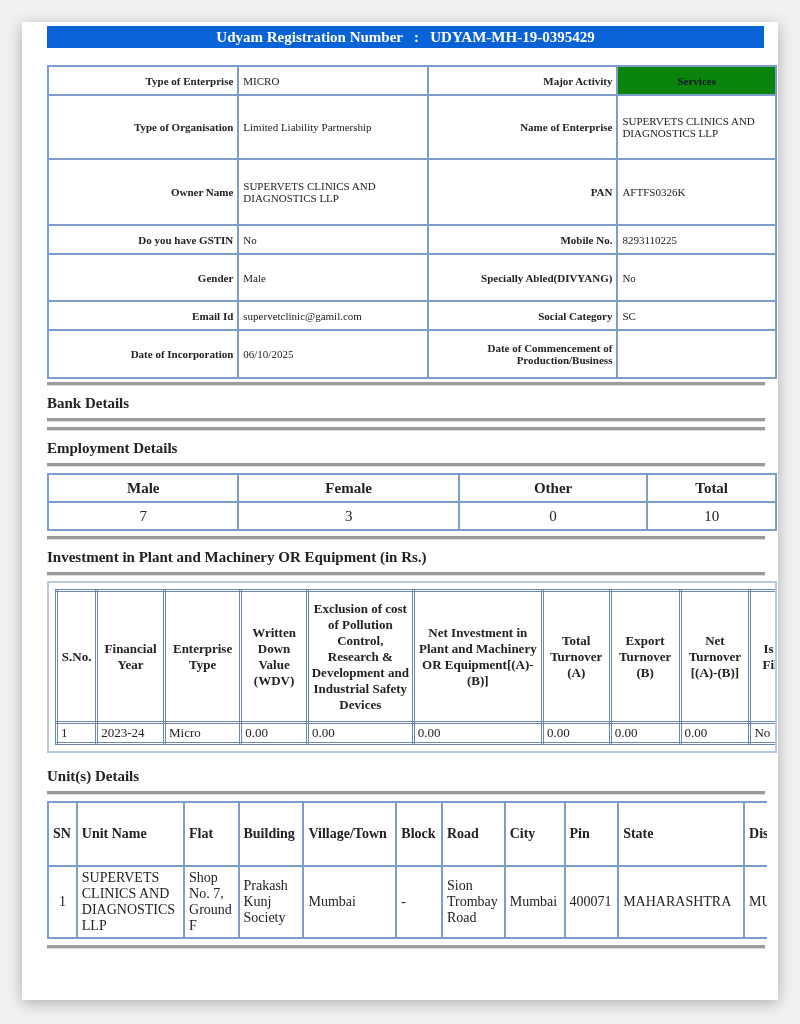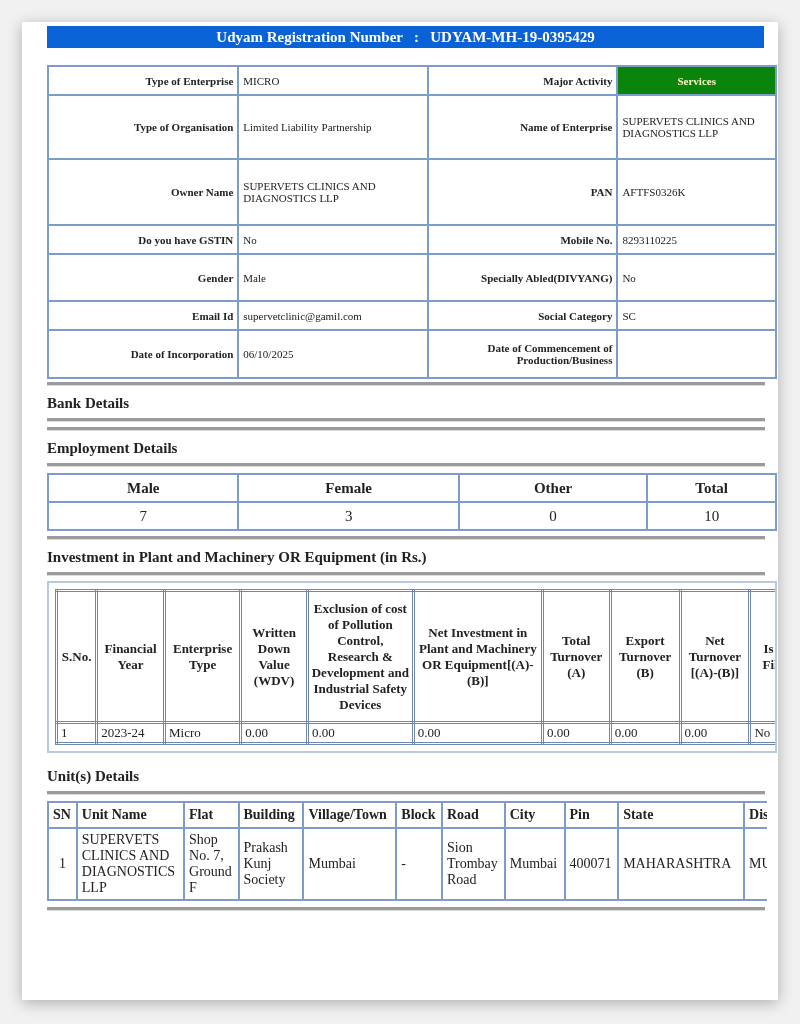--- a/index.html
+++ b/index.html
@@ -24,7 +24,7 @@
   .info td { padding: 3px 4px; vertical-align: middle; }
   .info .lbl { text-align: right; font-weight: bold; }
   .info .val { text-align: left; }
-  .services { background: #0b840b; color: #fef9c3; font-weight: bold; text-align: center !important; }
+  .services { background: #0b840b; color: #0f172a; font-weight: bold; text-align: center !important; }
   .rule { height: 0; border-top: 3px solid #9b9b9b; border-bottom: 1px solid #dcdcdc; width: 718px; }
   .sec-title { font-weight: bold; font-size: 15px; height: 22px; line-height: 22px; margin: 6px 0 4px 0; }
   .grid { width: 730px; font-size: 15px; }

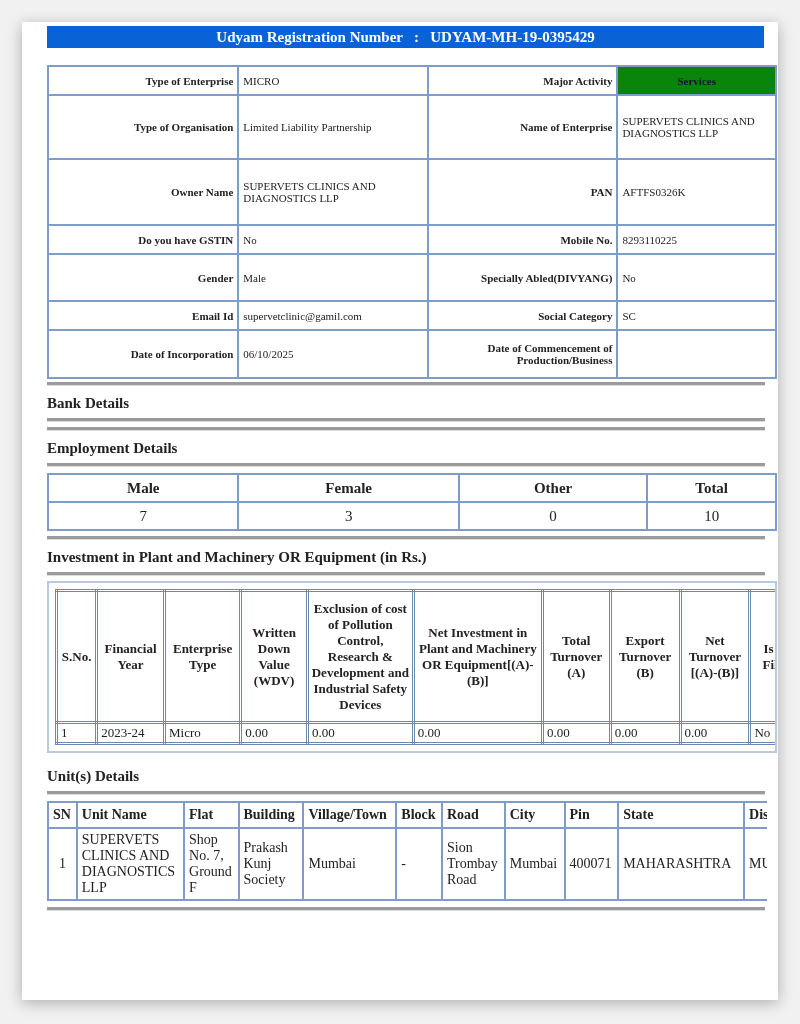--- a/index.html
+++ b/index.html
@@ -34,7 +34,7 @@
   .inv th { border: 3px double #6e87ae; font-weight: bold; text-align: center; padding: 2px 2px; vertical-align: middle; line-height: 16px; }
   .inv td { border: 3px double #6e87ae; text-align: left; padding: 1px 3px; height: 16px; font-size: 13px; }
   .units { font-size: 14px; width: 760px; margin-top: 6px; }
-  .units th { text-align: left; font-weight: bold; padding: 2px 4px; height: 20px; white-space: nowrap; }
+  .units th { text-align: left; font-weight: bold; padding: 21px 4px; height: 20px; white-space: nowrap; }
   .units td { padding: 3px 4px; vertical-align: middle; line-height: 16px; }
   .center { text-align: center !important; }
 </style>

